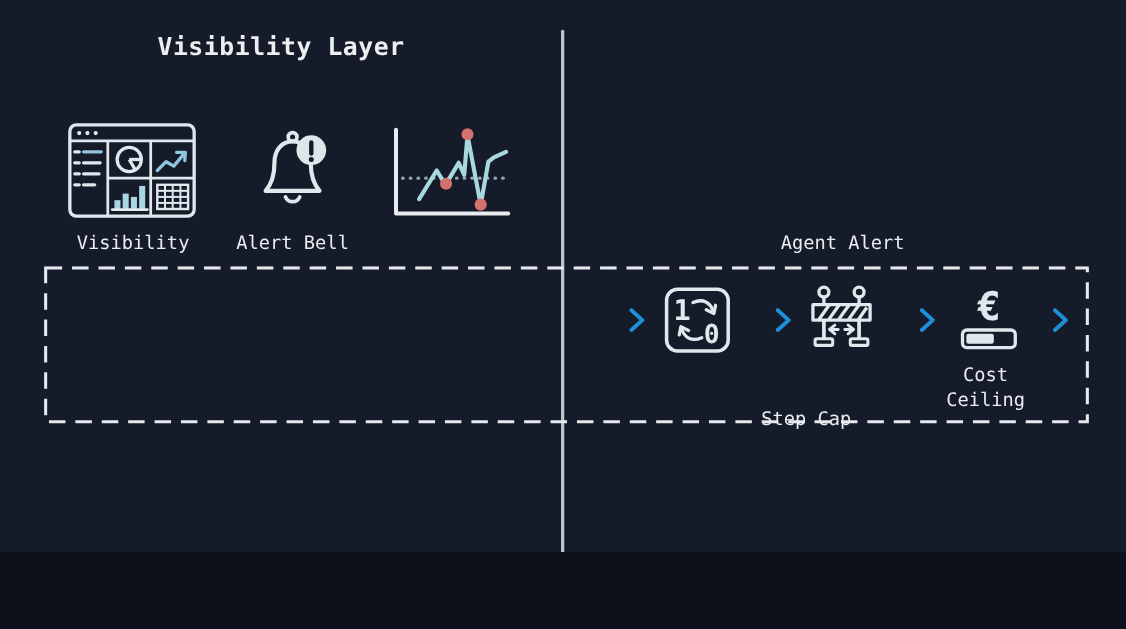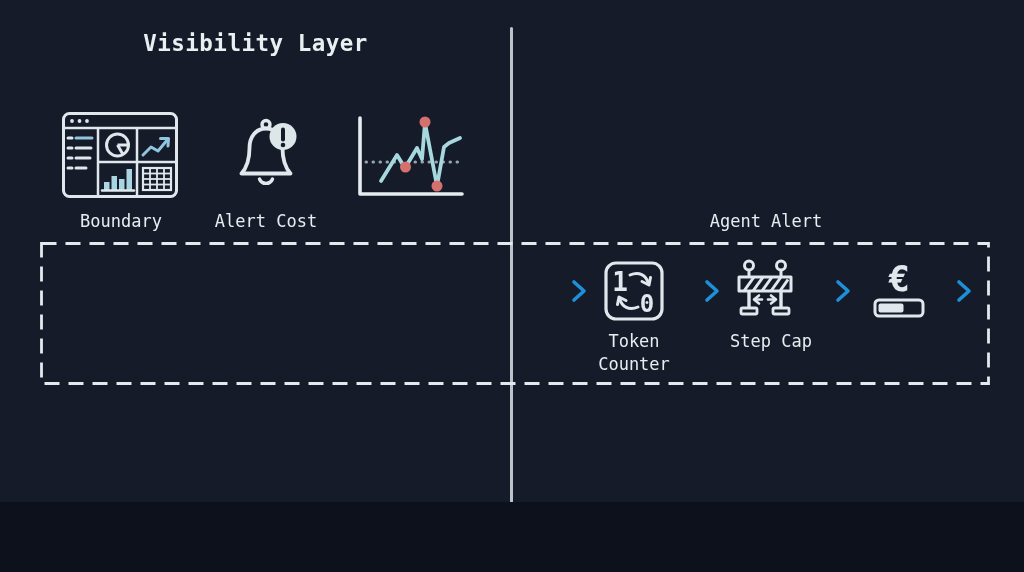--- a/index.html
+++ b/index.html
@@ -95,7 +95,7 @@
     </svg>
   </div>
 
-  <div class="lbl" style="left:121px;top:211px;">Boundary</div>
+  <div class="lbl" style="left:121px;top:211px;">Visibility</div>
   <div class="lbl" style="left:266px;top:211px;">Alert Cost</div>
 
   <div class="lbl" style="left:766px;top:211px;">Agent Alert</div>

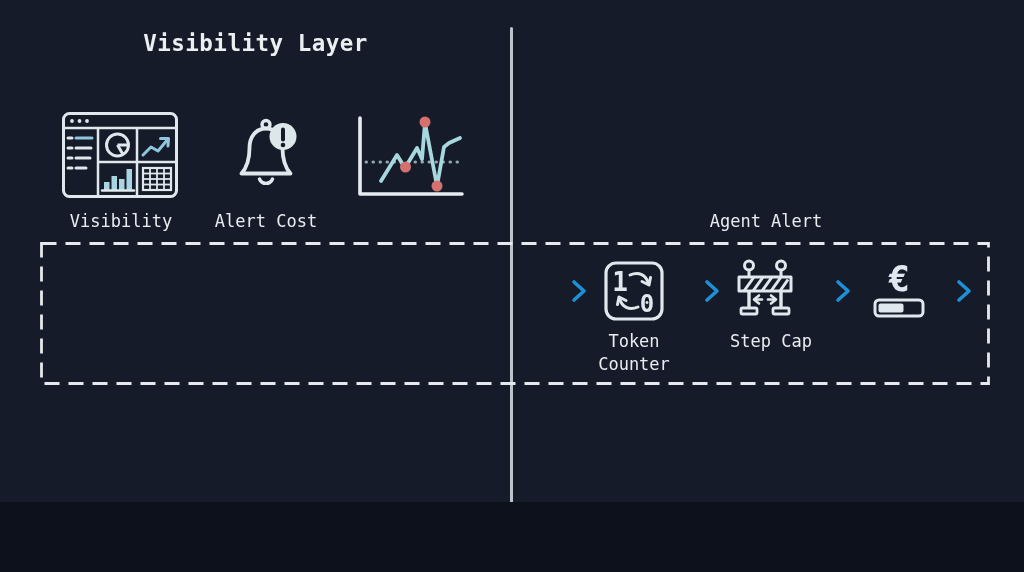--- a/index.html
+++ b/index.html
@@ -96,7 +96,7 @@
   </div>
 
   <div class="lbl" style="left:121px;top:211px;">Visibility</div>
-  <div class="lbl" style="left:266px;top:211px;">Alert Cost</div>
+  <div class="lbl" style="left:266px;top:211px;">Alert Bell</div>
 
   <div class="lbl" style="left:766px;top:211px;">Agent Alert</div>
 

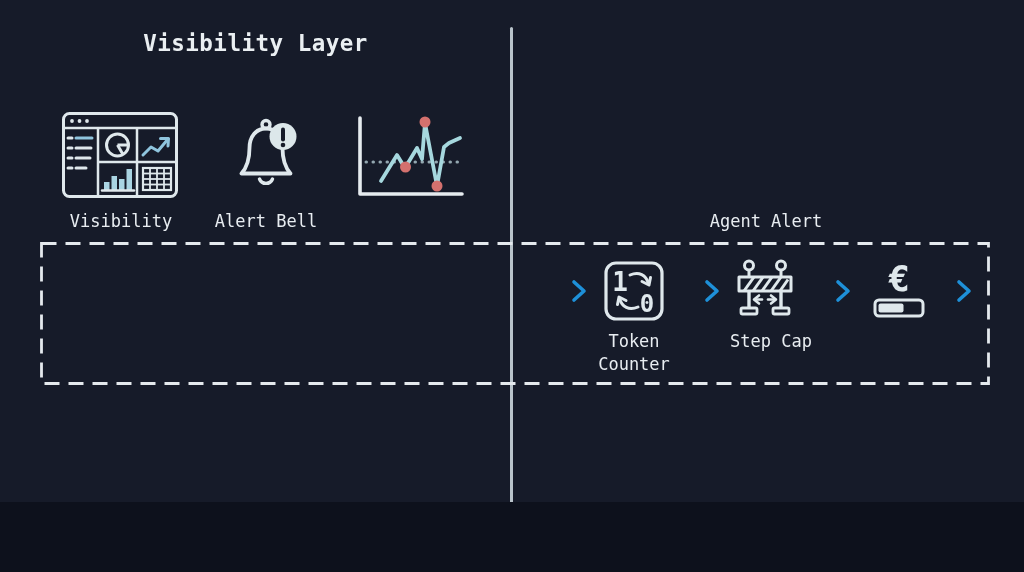--- a/index.html
+++ b/index.html
@@ -188,10 +188,6 @@
     </svg>
   </div>
 
-  <div class="step-label" style="left:634px;">
-    <div>Token</div>
-    <div>Counter</div>
-  </div>
   <div class="step-label" style="left:771px;">
     <div>Step Cap</div>
   </div>

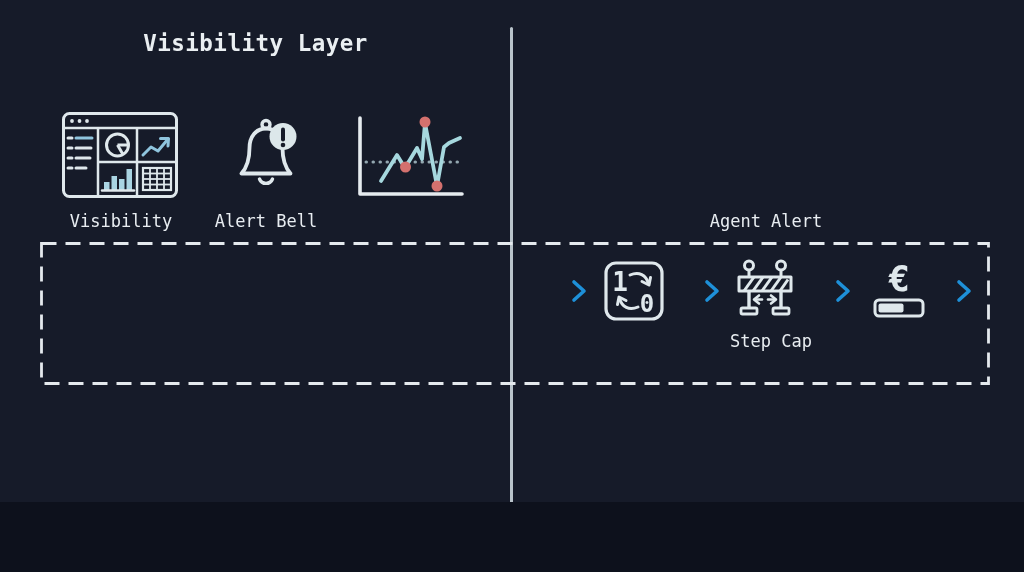--- a/index.html
+++ b/index.html
@@ -191,6 +191,10 @@
   <div class="step-label" style="left:771px;">
     <div>Step Cap</div>
   </div>
+  <div class="step-label" style="left:896px;">
+    <div>Cost</div>
+    <div>Ceiling</div>
+  </div>
 
 </div>
 

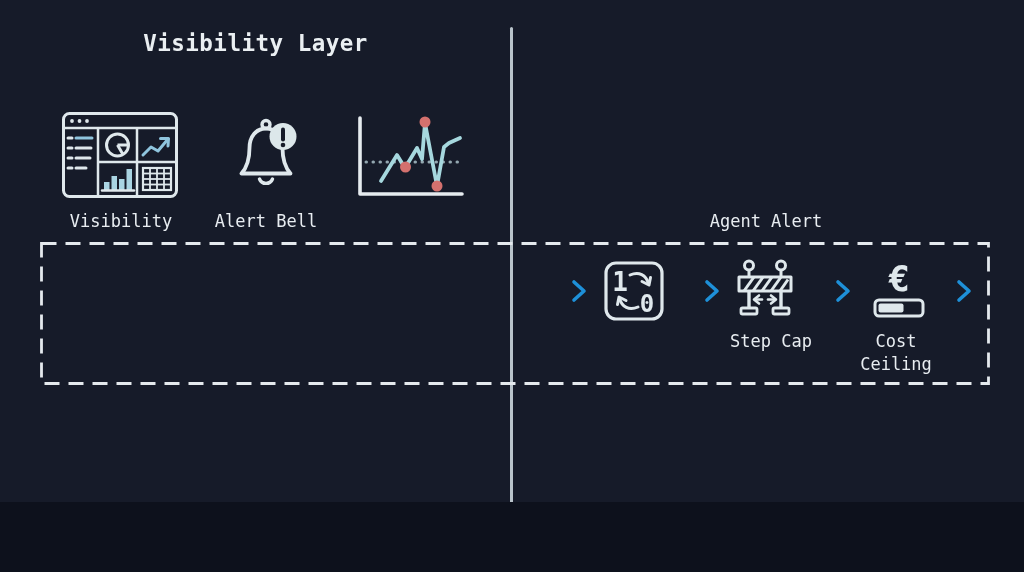--- a/index.html
+++ b/index.html
@@ -188,7 +188,7 @@
     </svg>
   </div>
 
-  <div class="step-label" style="left:771px;">
+  <div class="step-label" style="left:733px;margin-top:40px;">
     <div>Step Cap</div>
   </div>
   <div class="step-label" style="left:896px;">

